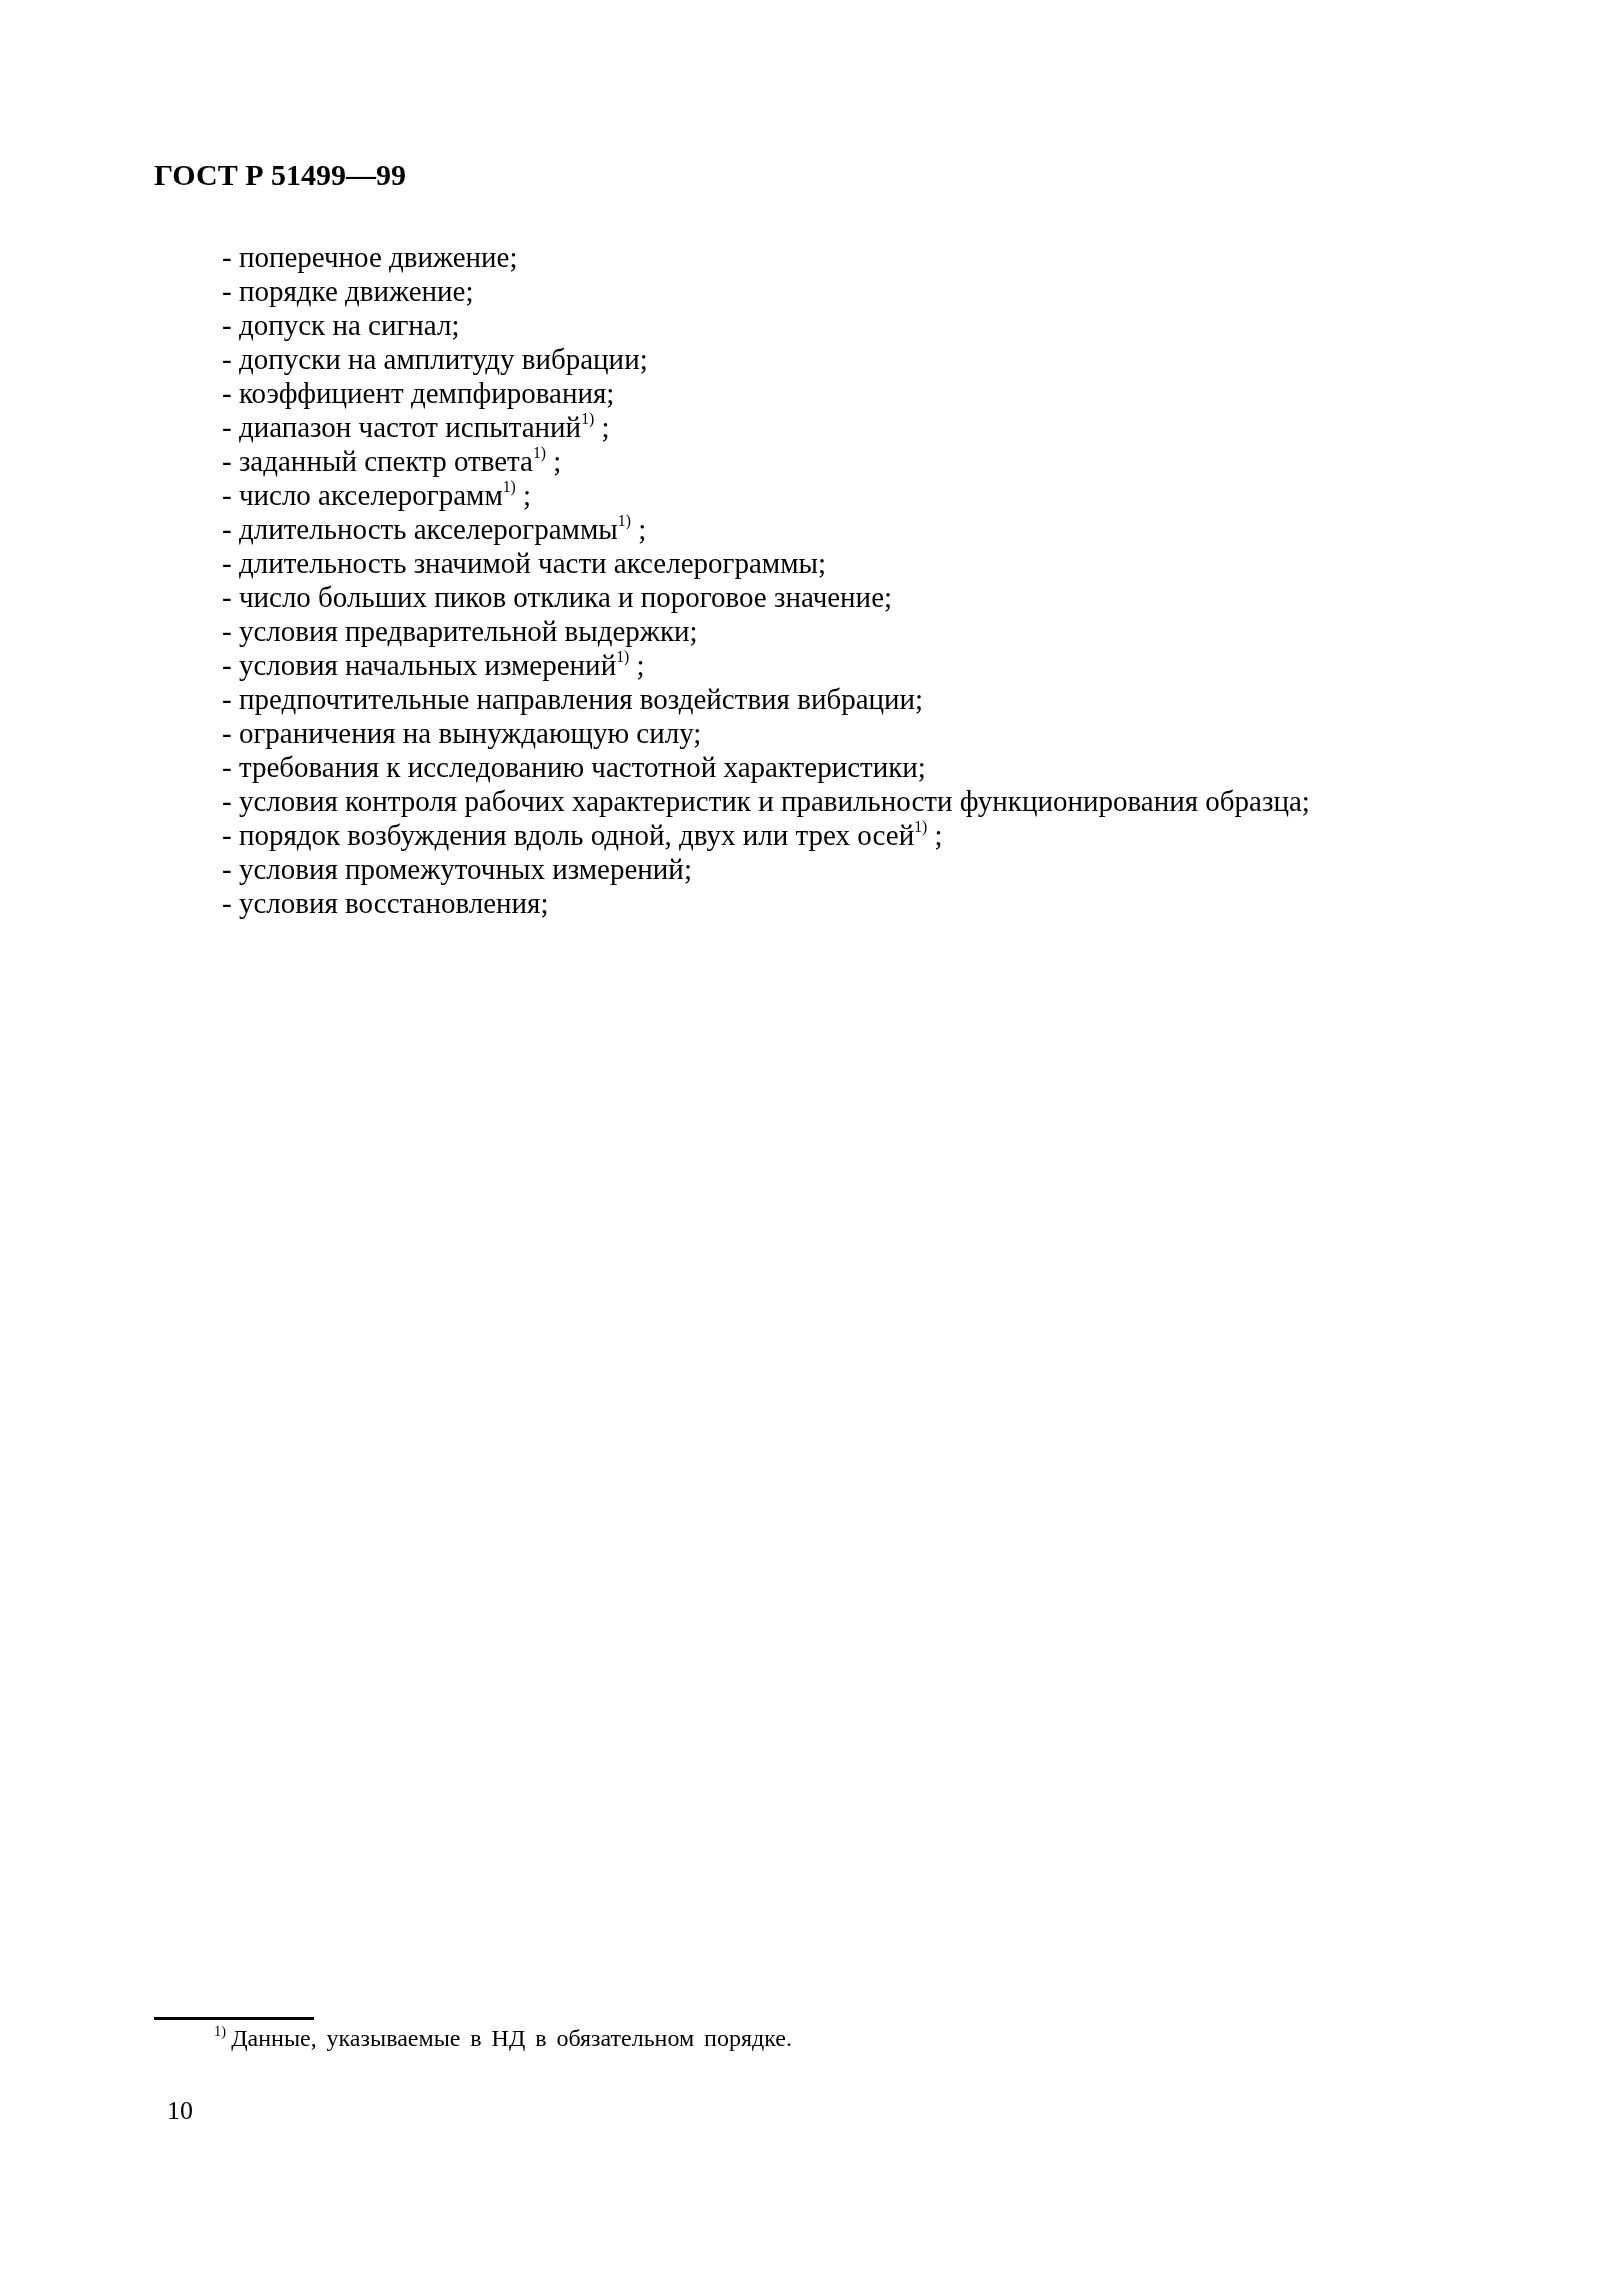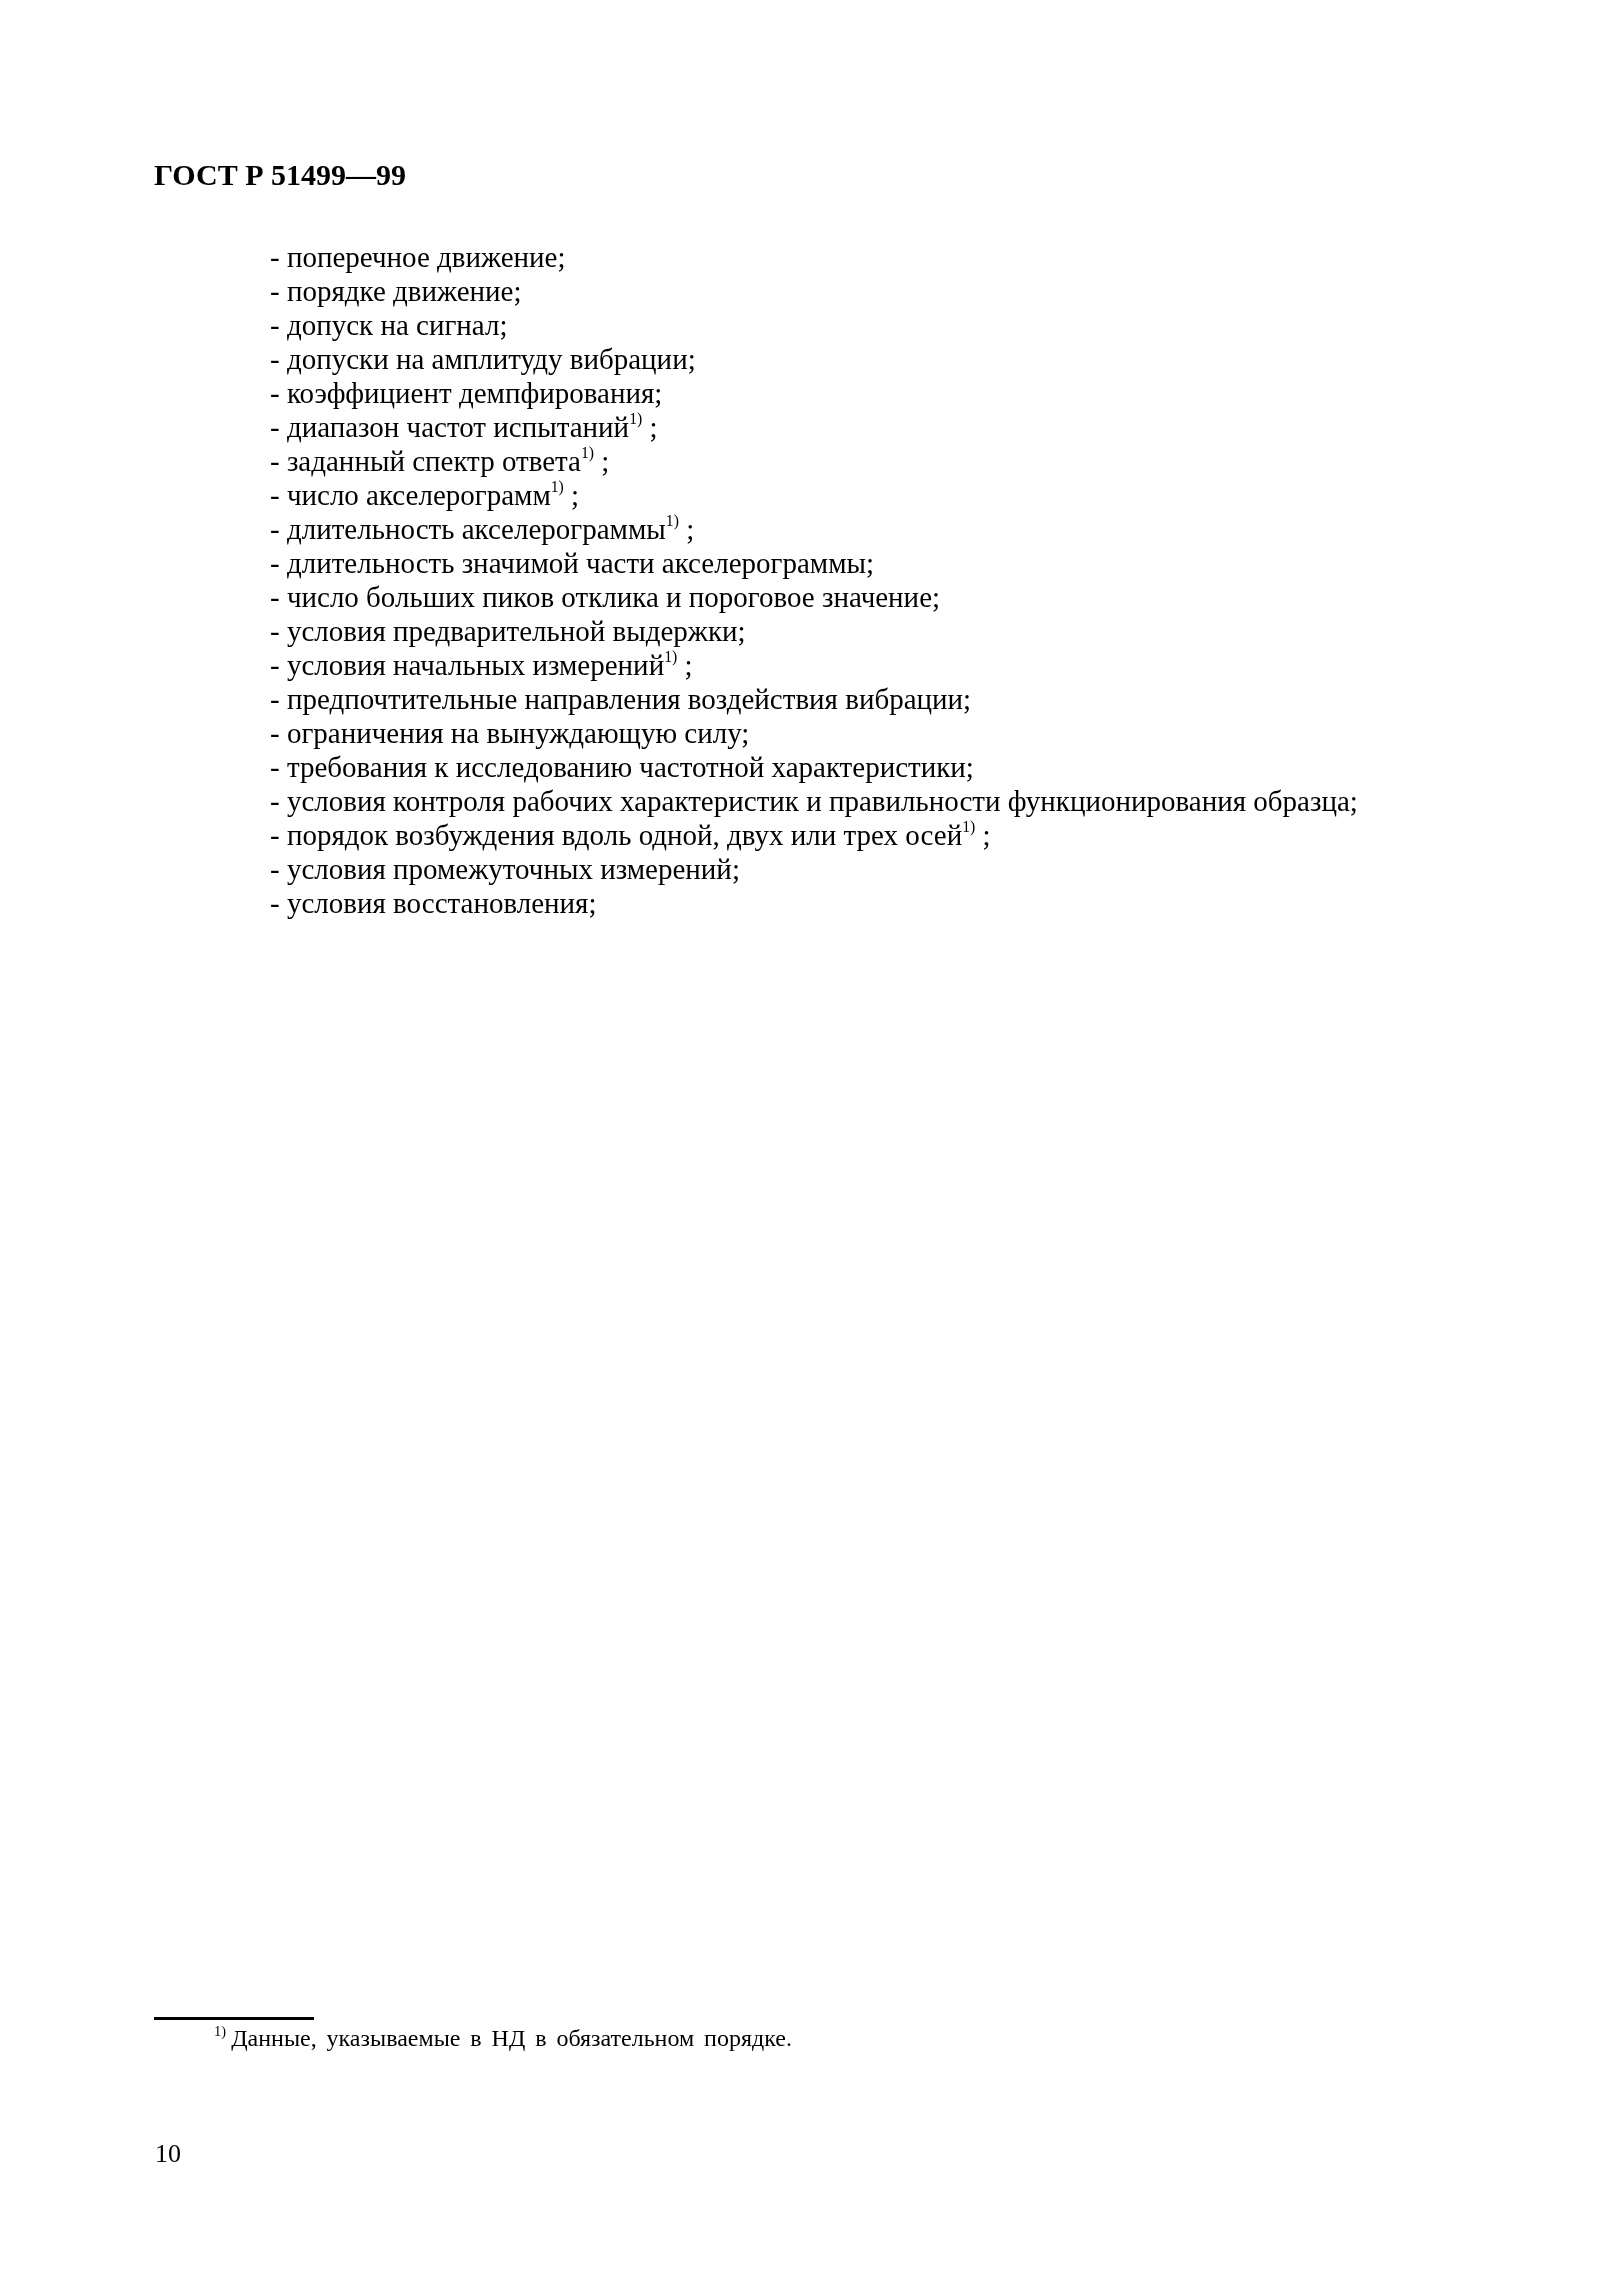--- a/index.html
+++ b/index.html
@@ -7,7 +7,7 @@
          font-family:"Liberation Serif","DejaVu Serif",serif; color:#000; }
   .header { position:absolute; left:154px; top:158px; font-weight:bold; font-size:30px; line-height:34px; letter-spacing:0px; }
   .list { position:absolute; left:222px; top:240px; margin:0; padding:0; list-style:none; }
-  .list li { font-size:29px; line-height:34px; white-space:nowrap;margin-left:48px; }
+  .list li { font-size:29px; line-height:34px; white-space:nowrap; }
   sup { font-size:15.7px; line-height:0; position:relative; top:-2.6px; vertical-align:super; }
   .rule { position:absolute; left:154px; top:2017px; width:160px; height:2.6px; background:#000; }
   .footnote { position:absolute; left:214px; top:2024px; font-size:24px; line-height:29px; white-space:nowrap; word-spacing:3.9px; }

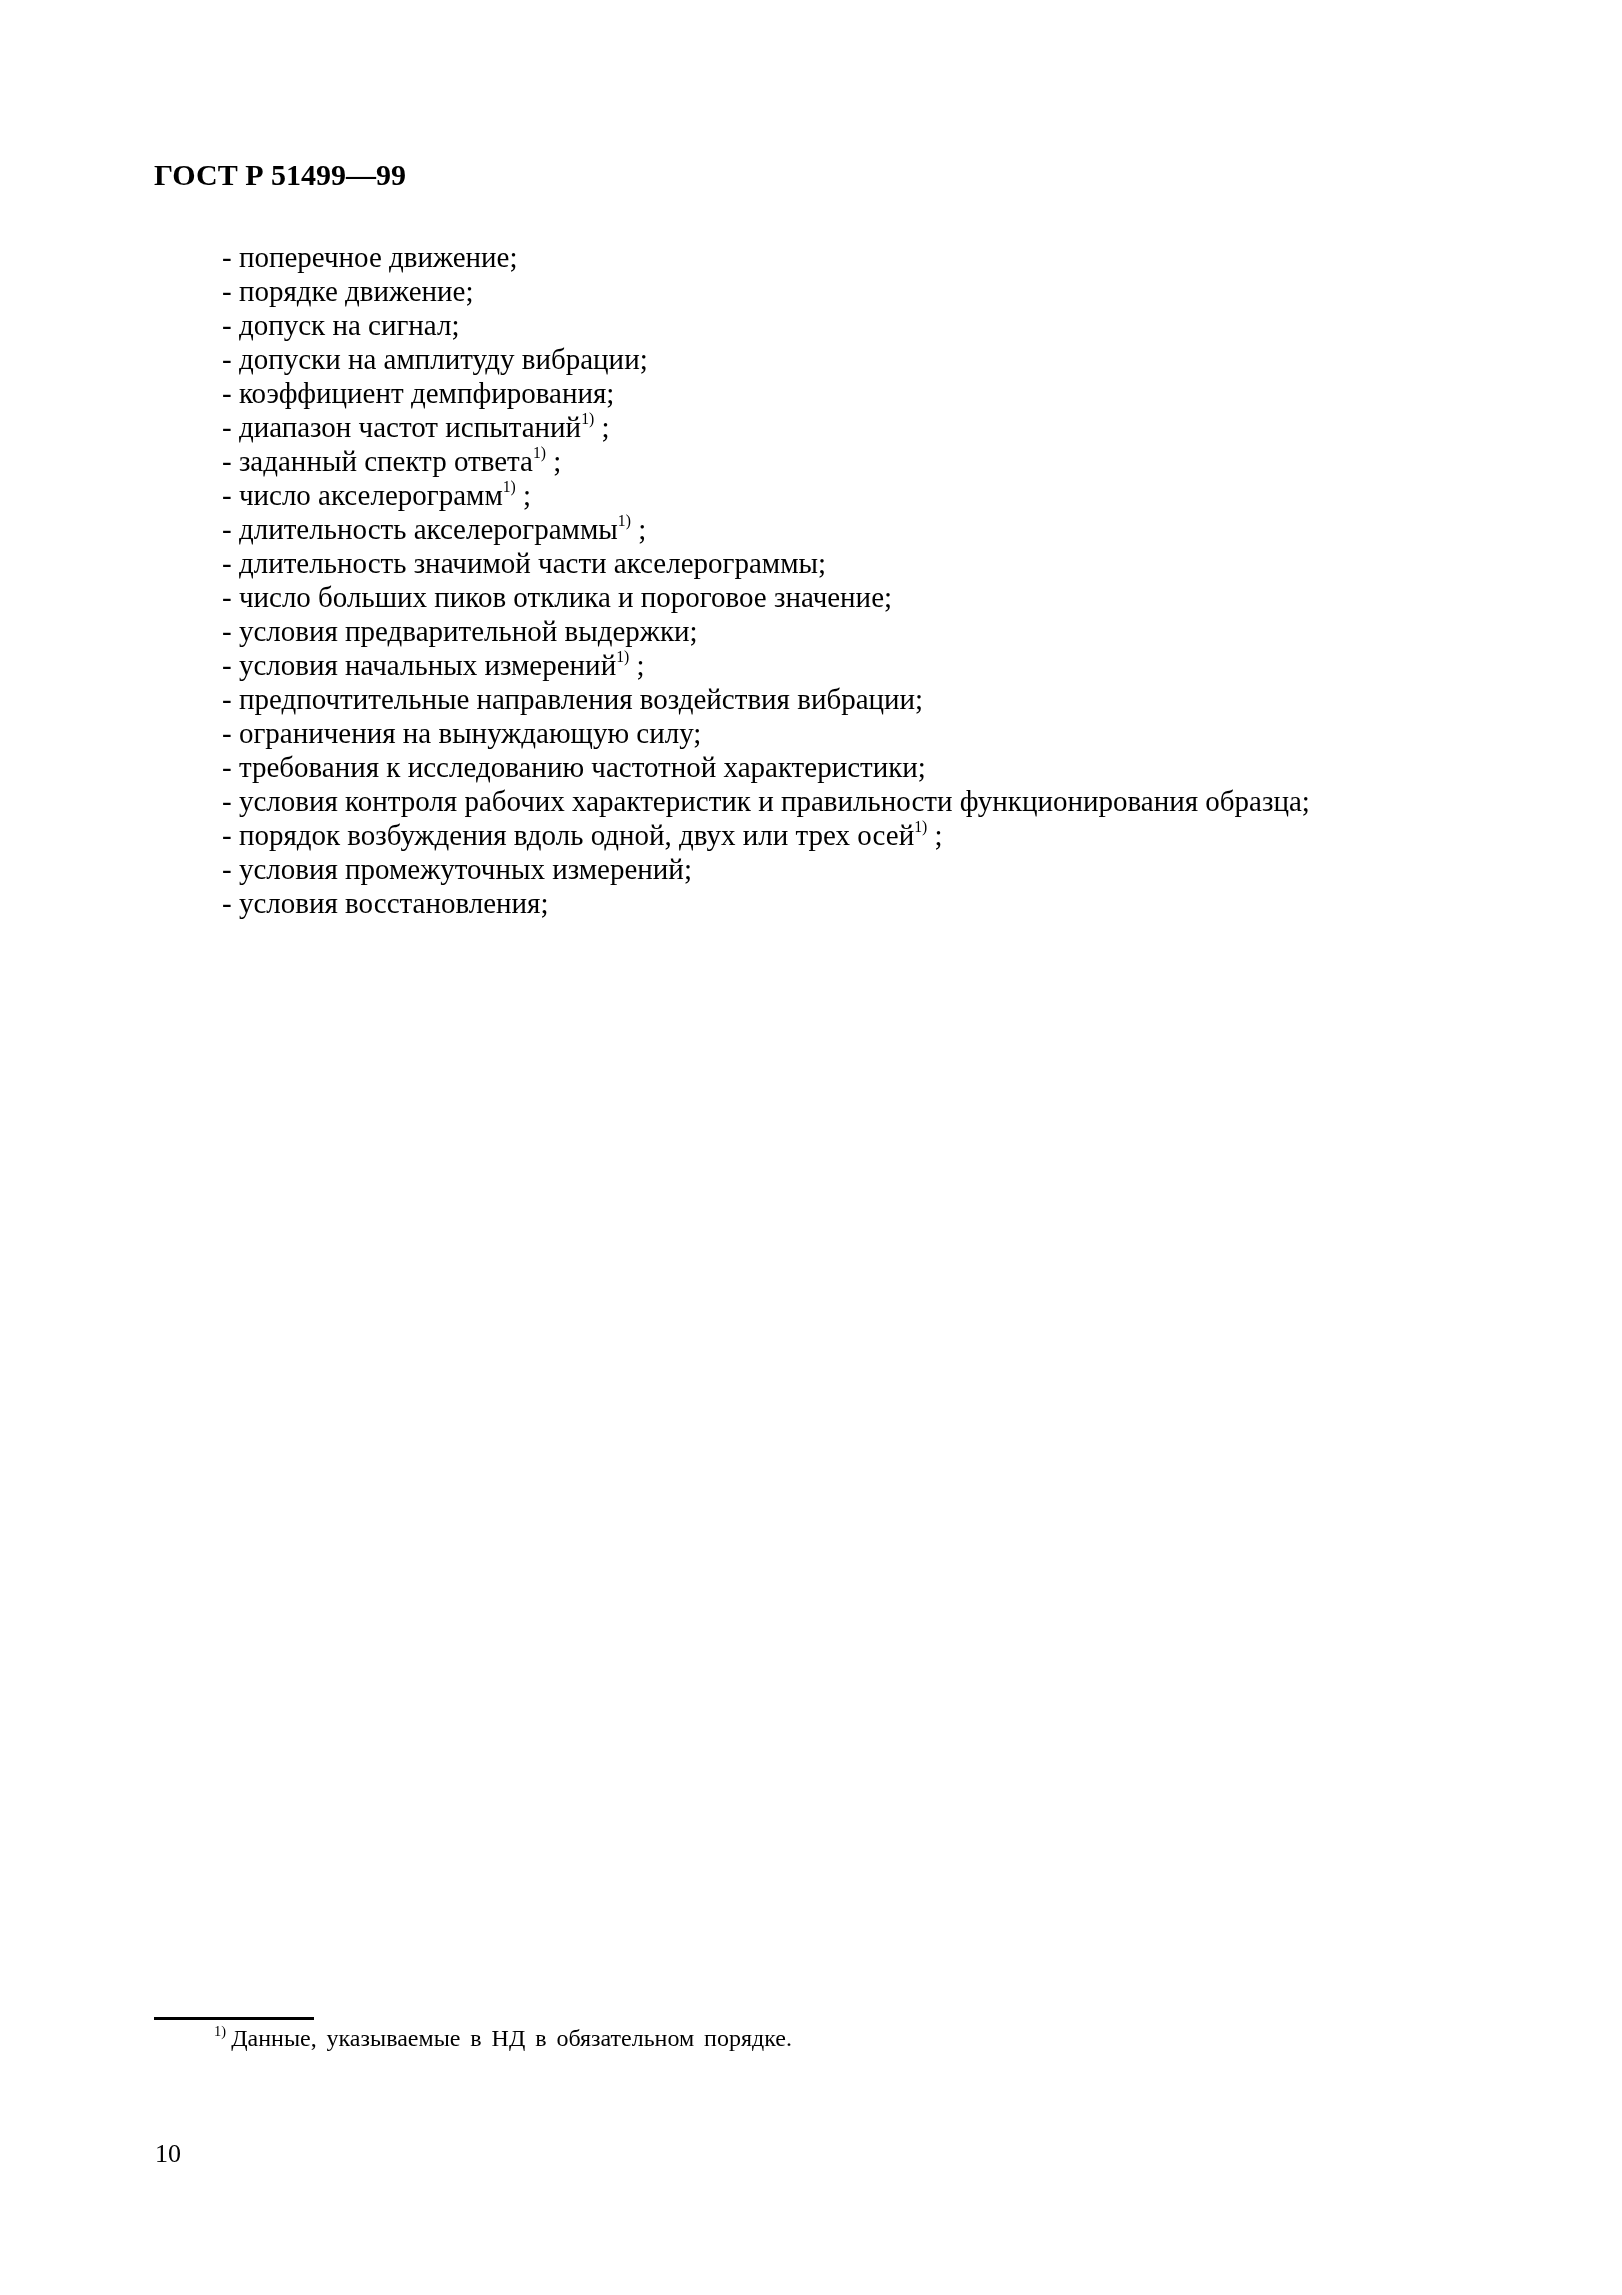--- a/index.html
+++ b/index.html
@@ -12,7 +12,7 @@
   .rule { position:absolute; left:154px; top:2017px; width:160px; height:2.6px; background:#000; }
   .footnote { position:absolute; left:214px; top:2024px; font-size:24px; line-height:29px; white-space:nowrap; word-spacing:3.9px; }
   .footnote sup { font-size:14.4px; top:-1.3px; margin-right:5.2px; }
-  .pagenum { position:absolute; left:155px; top:2096px; font-size:26px; line-height:29px;margin-top:43px; }
+  .pagenum { position:absolute; left:167px; top:2096px; font-size:26px; line-height:29px; }
 </style>
 </head>
 <body>

